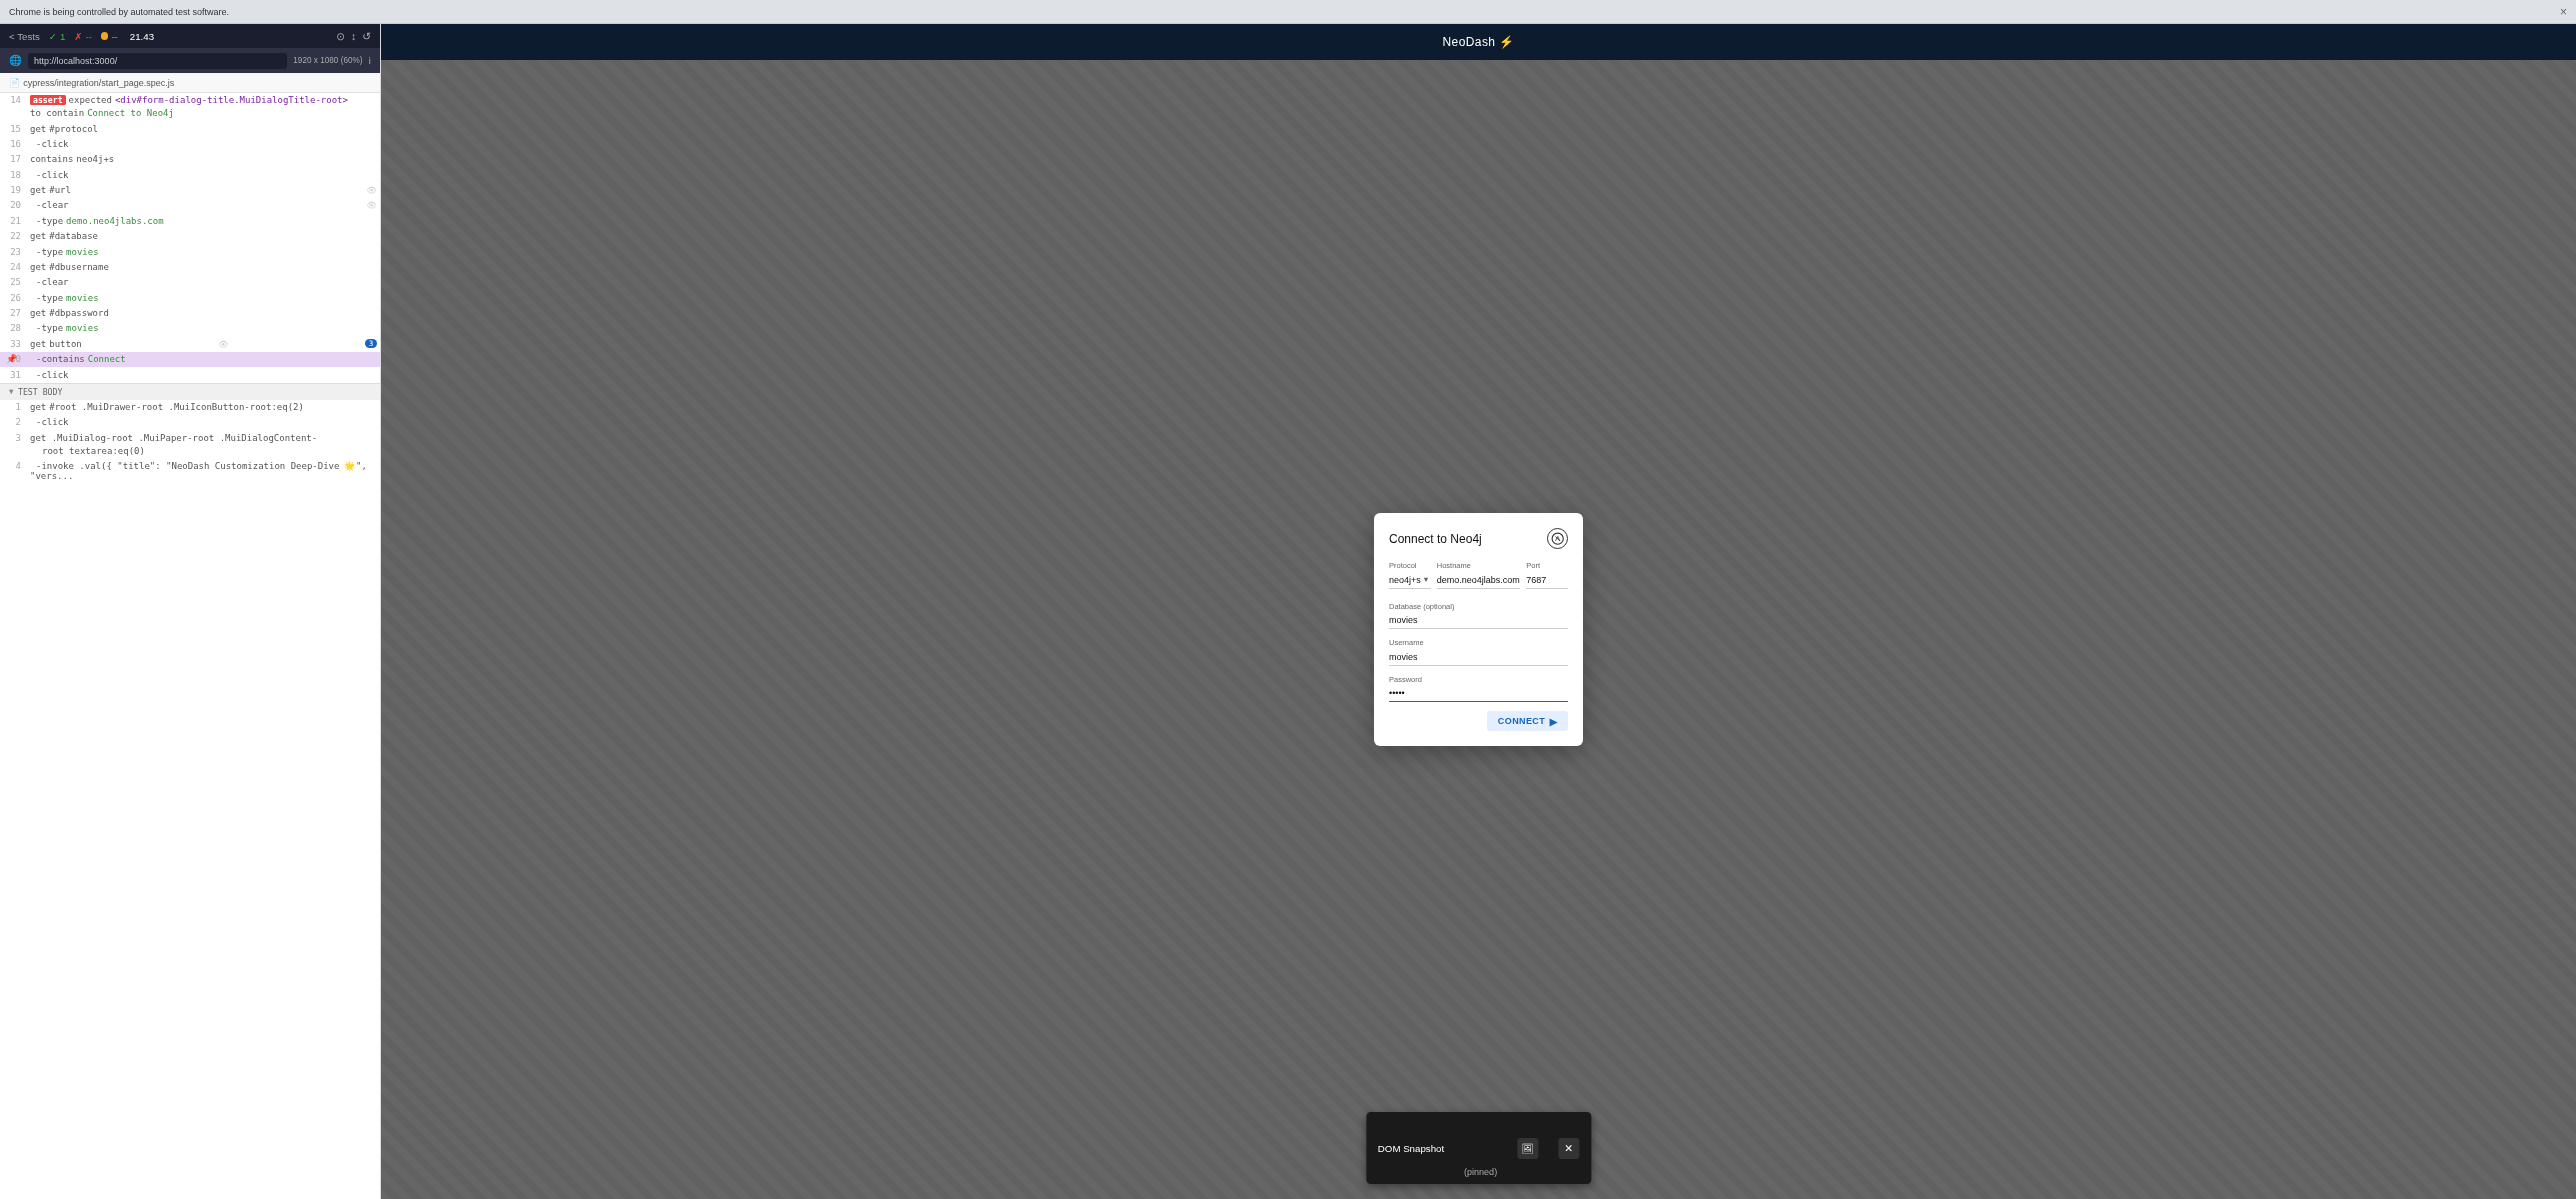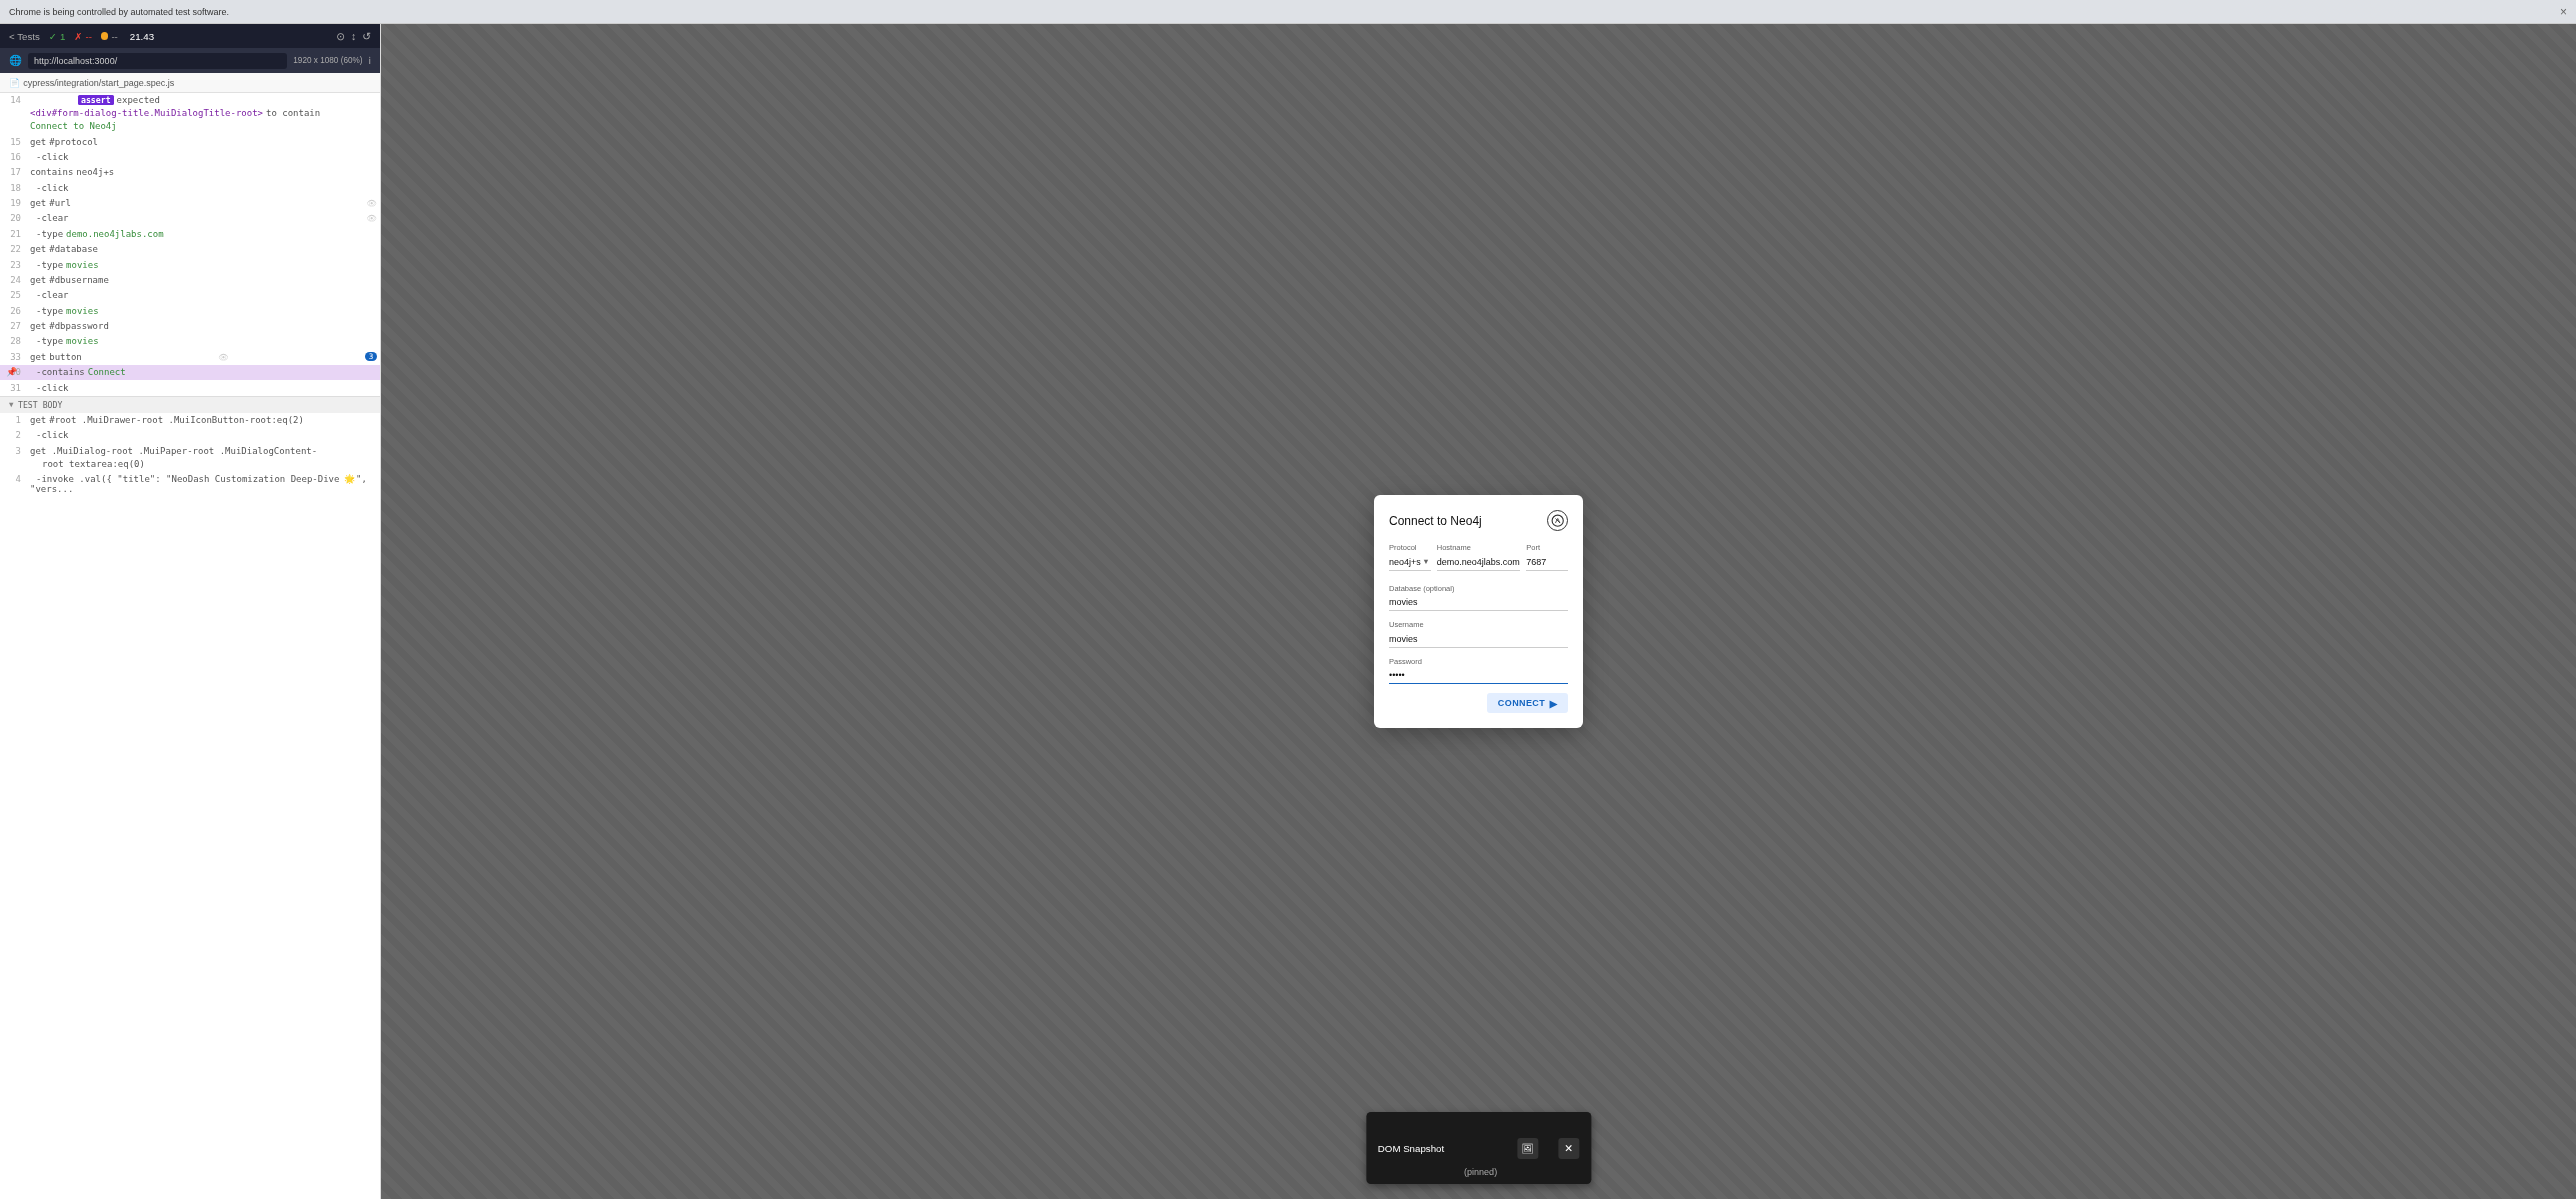--- a/index.html
+++ b/index.html
@@ -665,6 +665,11 @@
 
   <div class="right-panel">
 
+    <div class="neodash-header">
+      <span class="neodash-title">
+        <span>NeoDash ⚡</span>
+      </span>
+    </div>
 
     <div class="browser-content">
 

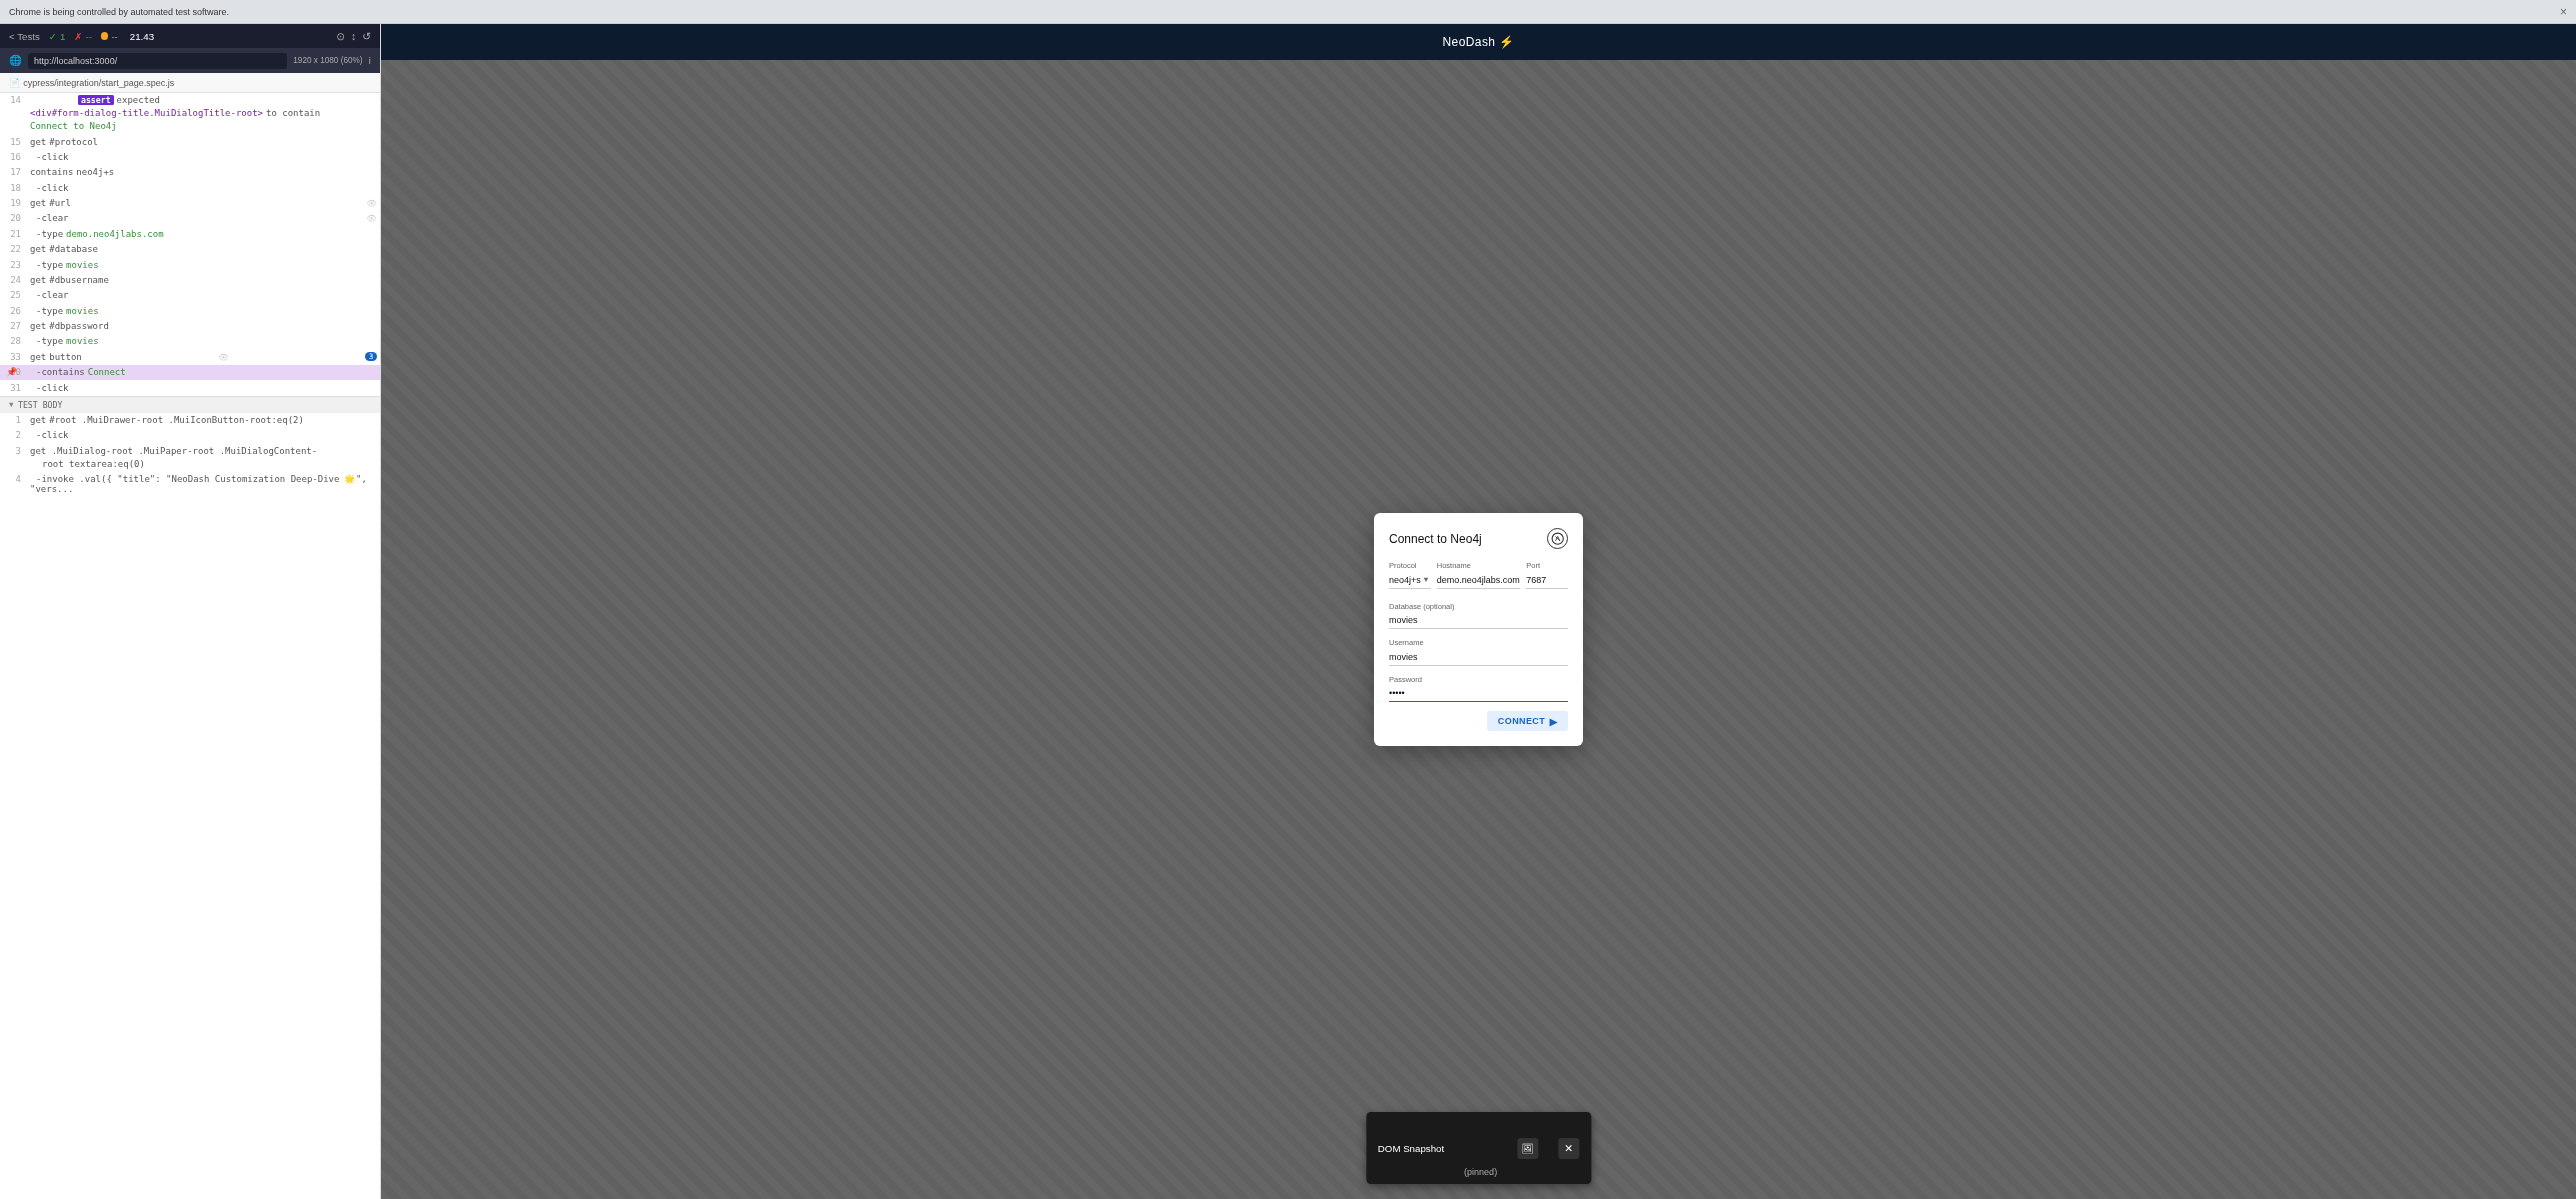--- a/index.html
+++ b/index.html
@@ -179,7 +179,7 @@
       gap: 3px;
     }
 
-    .cmd-assert { background: #6d28d9; color: #fff; padding: 0 3px; border-radius: 1.5px; font-size: 8.2px; font-weight: bold; margin-left: 48px; }
+    .cmd-assert { background: #ef4444; color: #fff; padding: 0 3px; border-radius: 1.5px; font-size: 8.2px; font-weight: bold; }
     .cmd-get { color: #555; }
     .cmd-click { color: #555; padding-left: 6px; }
     .cmd-type { color: #555; padding-left: 6px; }

